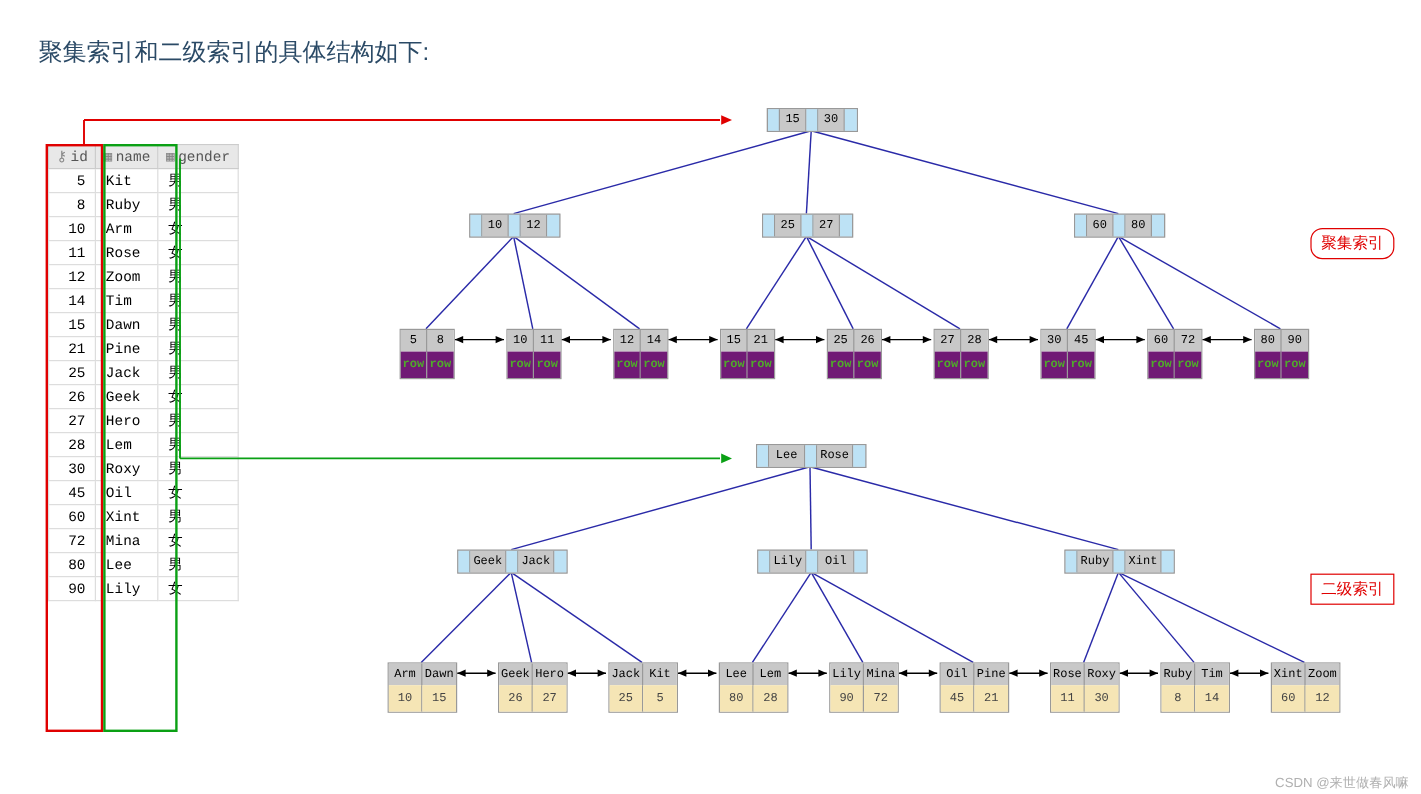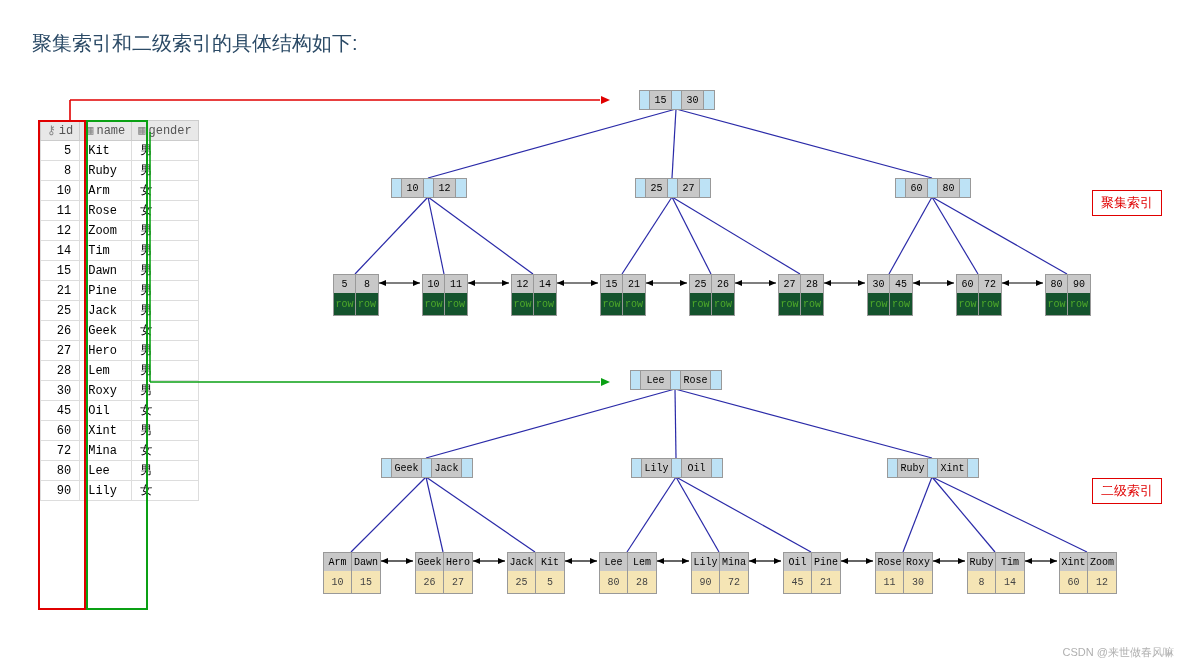--- a/index.html
+++ b/index.html
@@ -143,7 +143,7 @@
 <div class="red-box" style="top:120px; left:38px; width:48px; height:490px;"></div>
 <div class="green-box" style="top:120px; left:86px; width:62px; height:490px;"></div>
 
-<div class="label-box" style="top:190px; left:1092px;">聚集索引</div>
+<div class="label-box" style="top:190px; left:1092px;border-radius:10px;">聚集索引</div>
 <div class="label-box" style="top:478px; left:1092px;">二级索引</div>
 
 <div class="diagram" id="diagram">

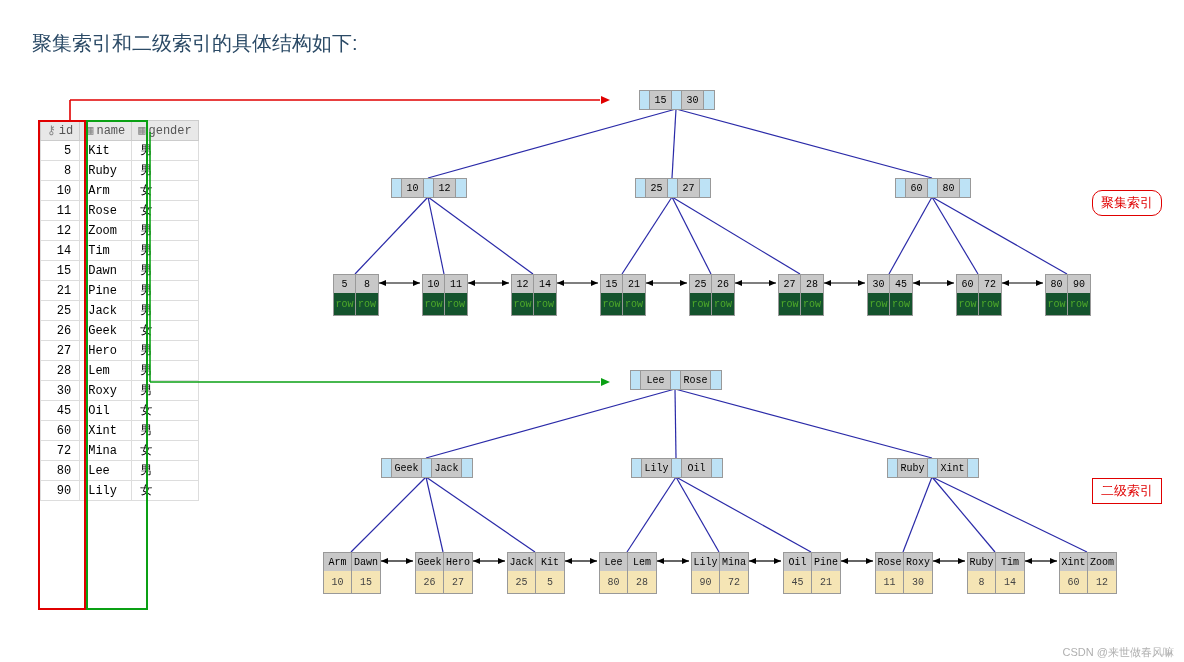--- a/index.html
+++ b/index.html
@@ -27,7 +27,7 @@
   .leaf .leaf-bottom { display: flex; }
   .leaf .leaf-bottom .cell { border-right: 1px solid #999; display: flex; align-items: center; justify-content: center; white-space: nowrap; }
   .leaf .leaf-bottom .cell:last-child { border-right: none; }
-  .row-green { background: #14532d; color: #4faa2a; }
+  .row-green { background: #701a75; color: #4faa2a; font-weight: bold; }
   .row-yellow { background: #f5e5b5; color: #444; }
   
   .label-box { position: absolute; border: 1px solid #e00000; color: #e00000; padding: 3px 8px; font-size: 13px; background: #fff; }

